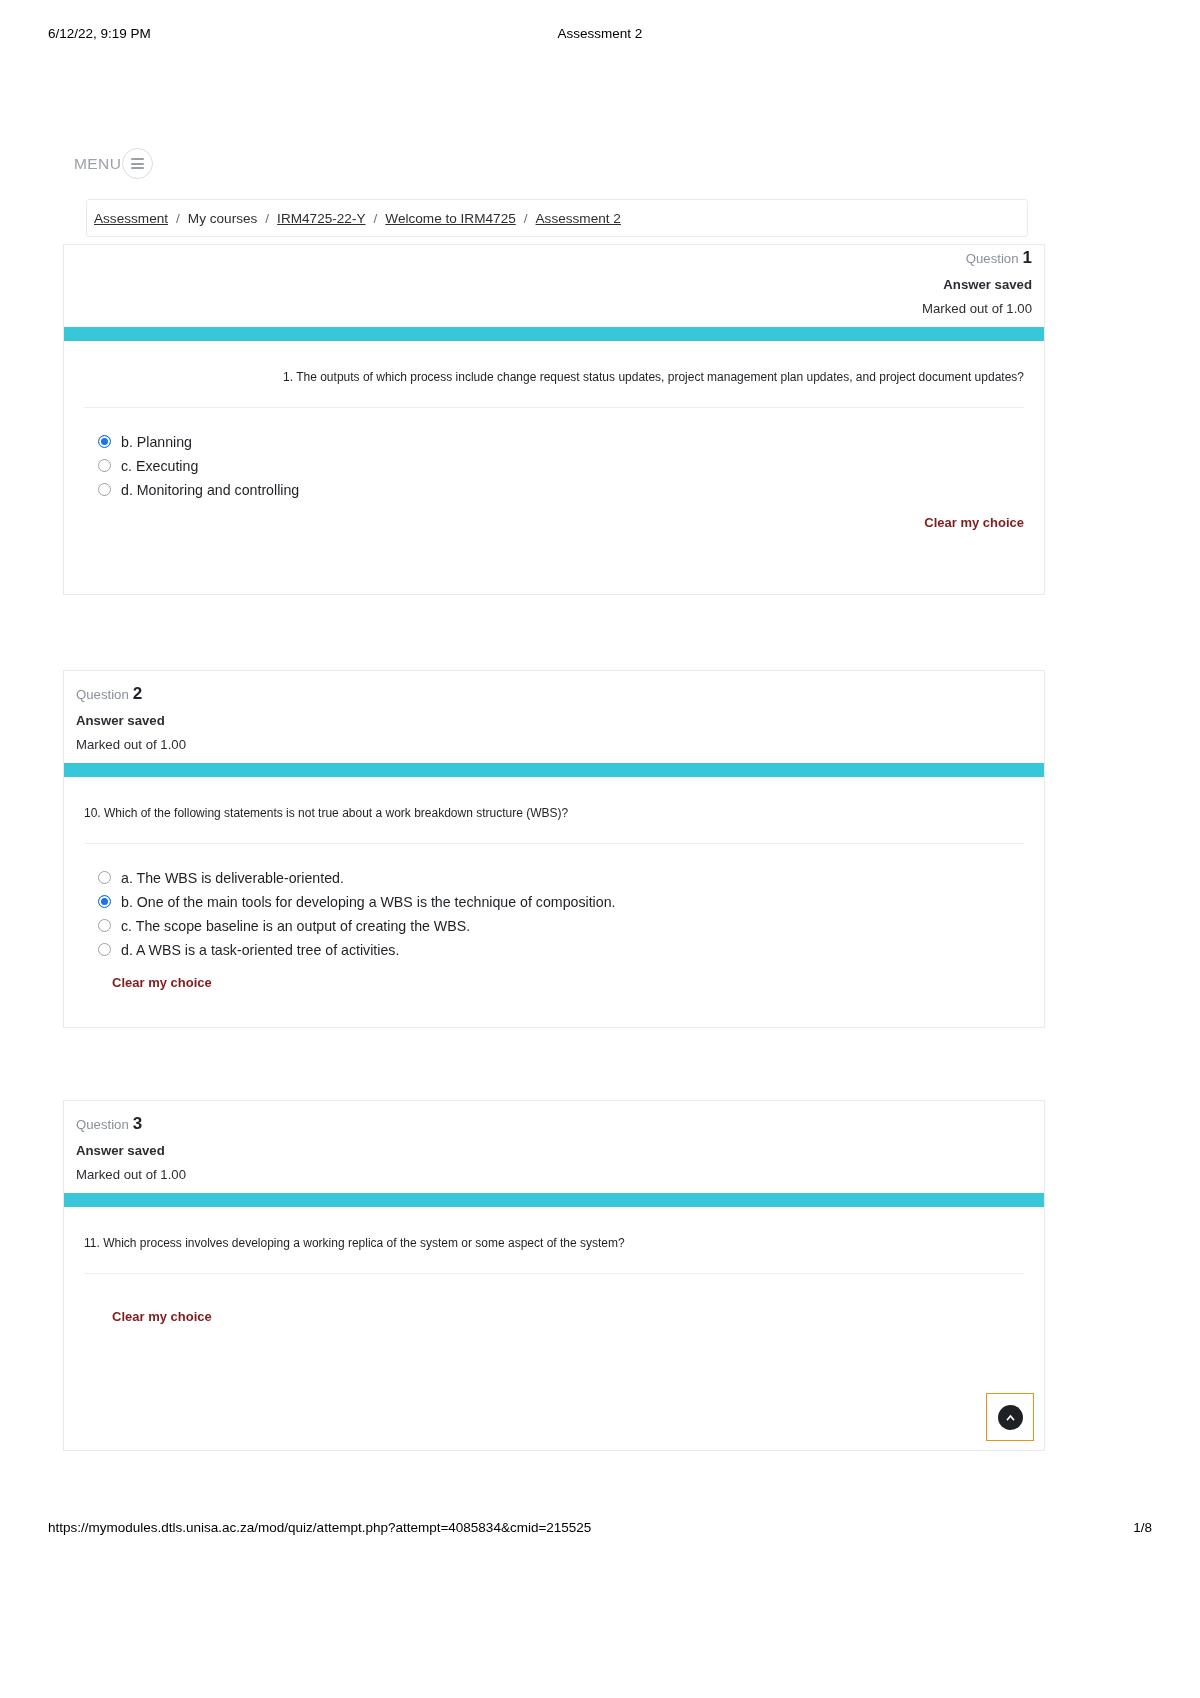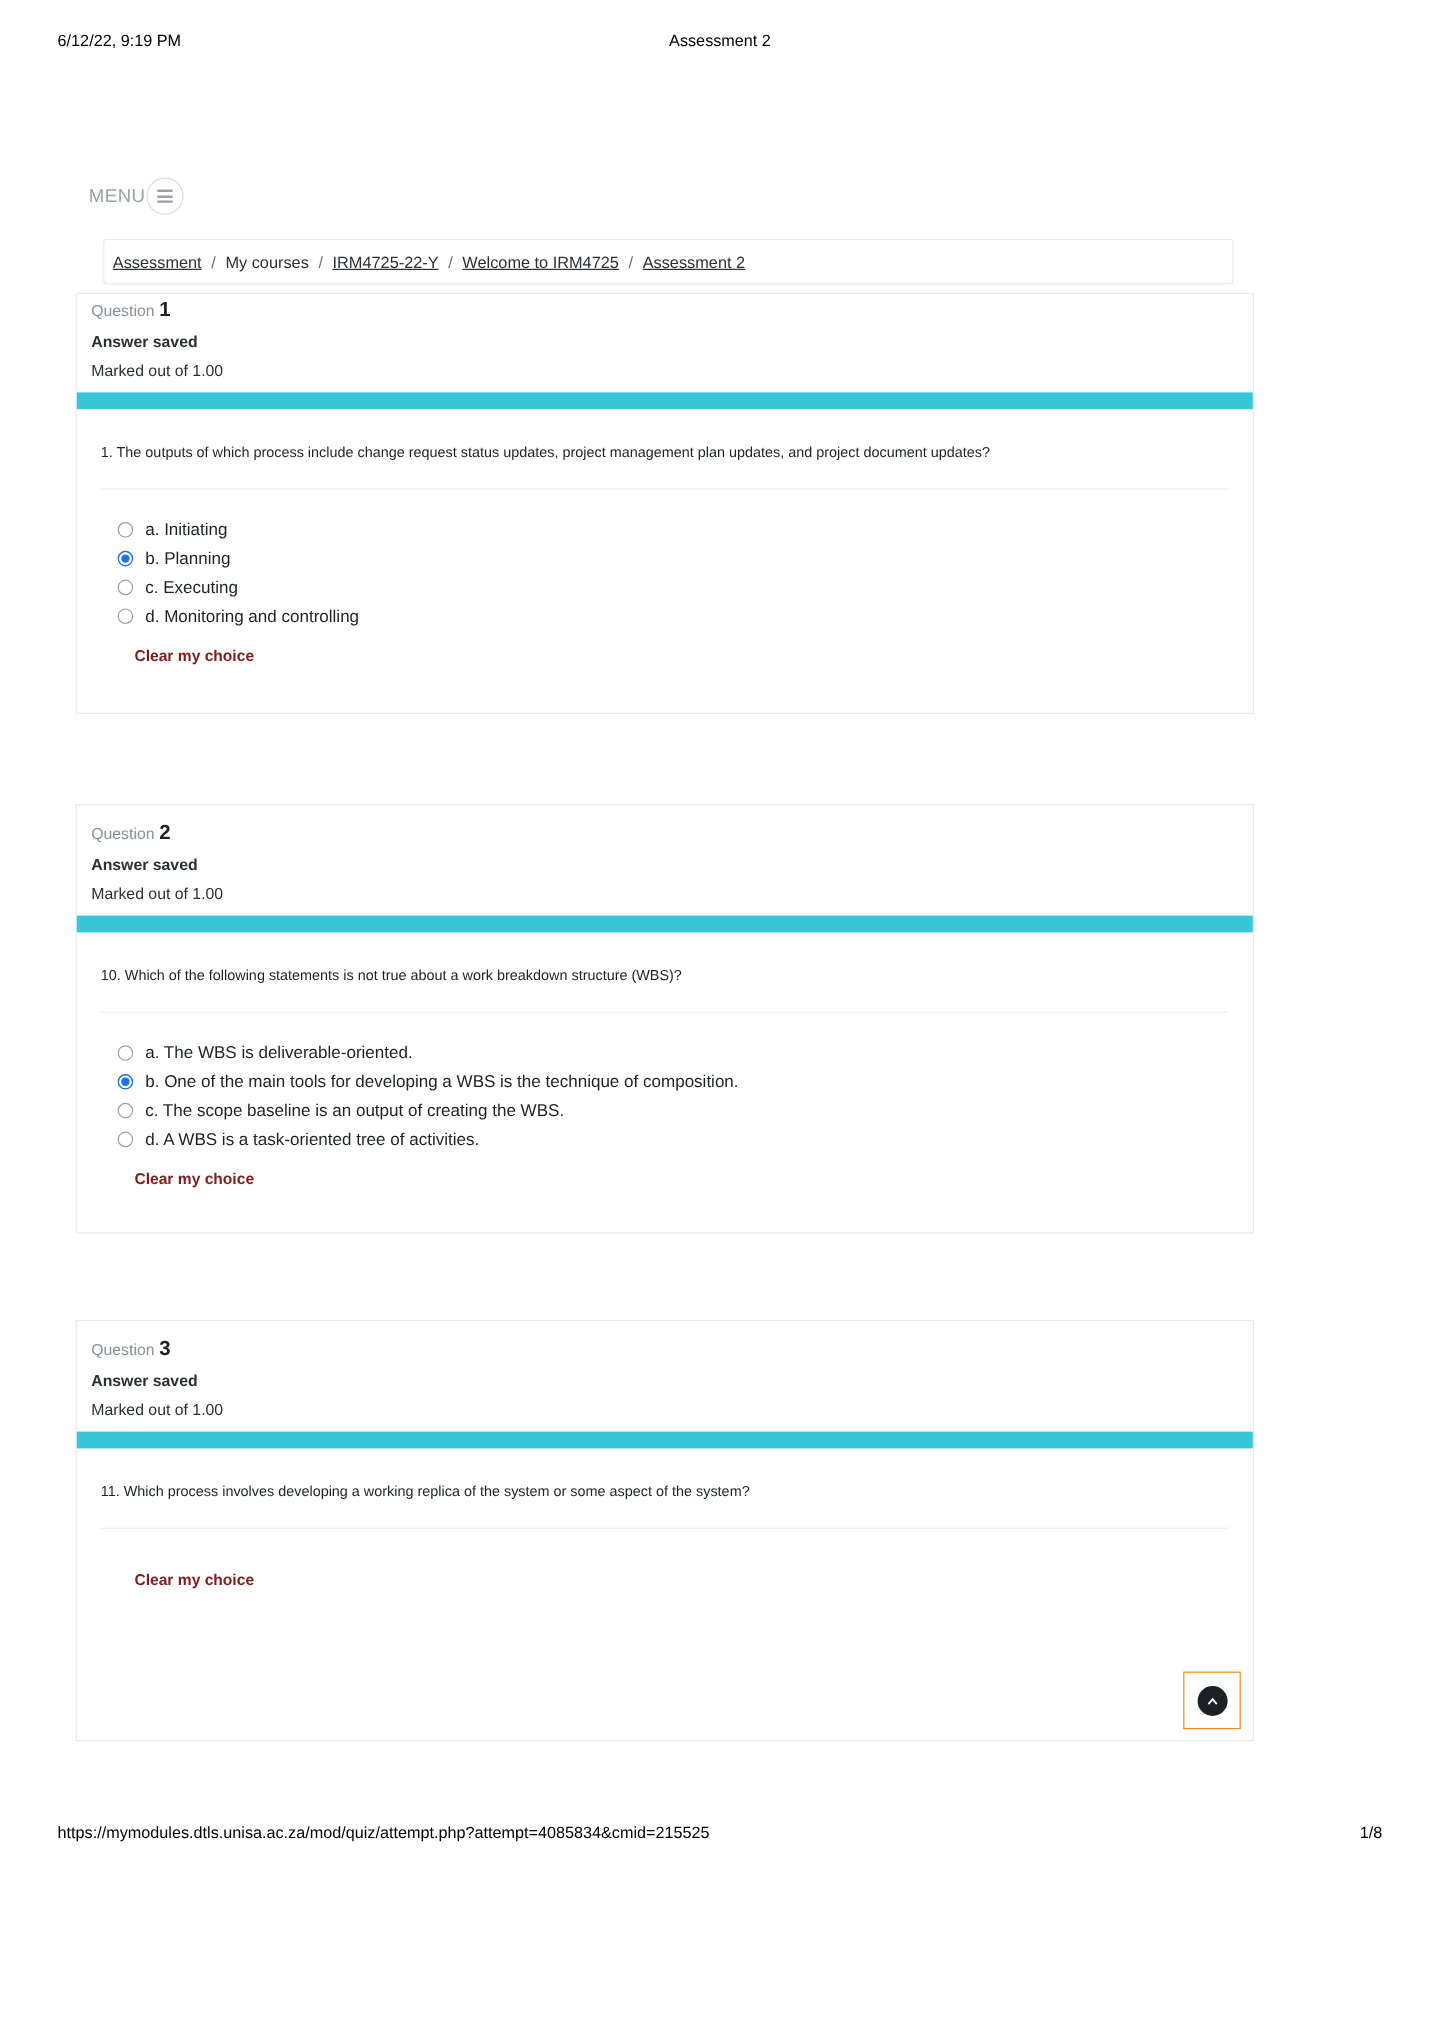--- a/index.html
+++ b/index.html
@@ -169,7 +169,7 @@
   }
 
   
-  #qcard-1 { top: 244px; height: 351px; }
+  #qcard-1 { top: 244px; height: 351px; text-align: right; }
   
   #qcard-1 .qinfo { padding-top: 4px; }
   #qcard-2 { top: 670px; height: 358px; }

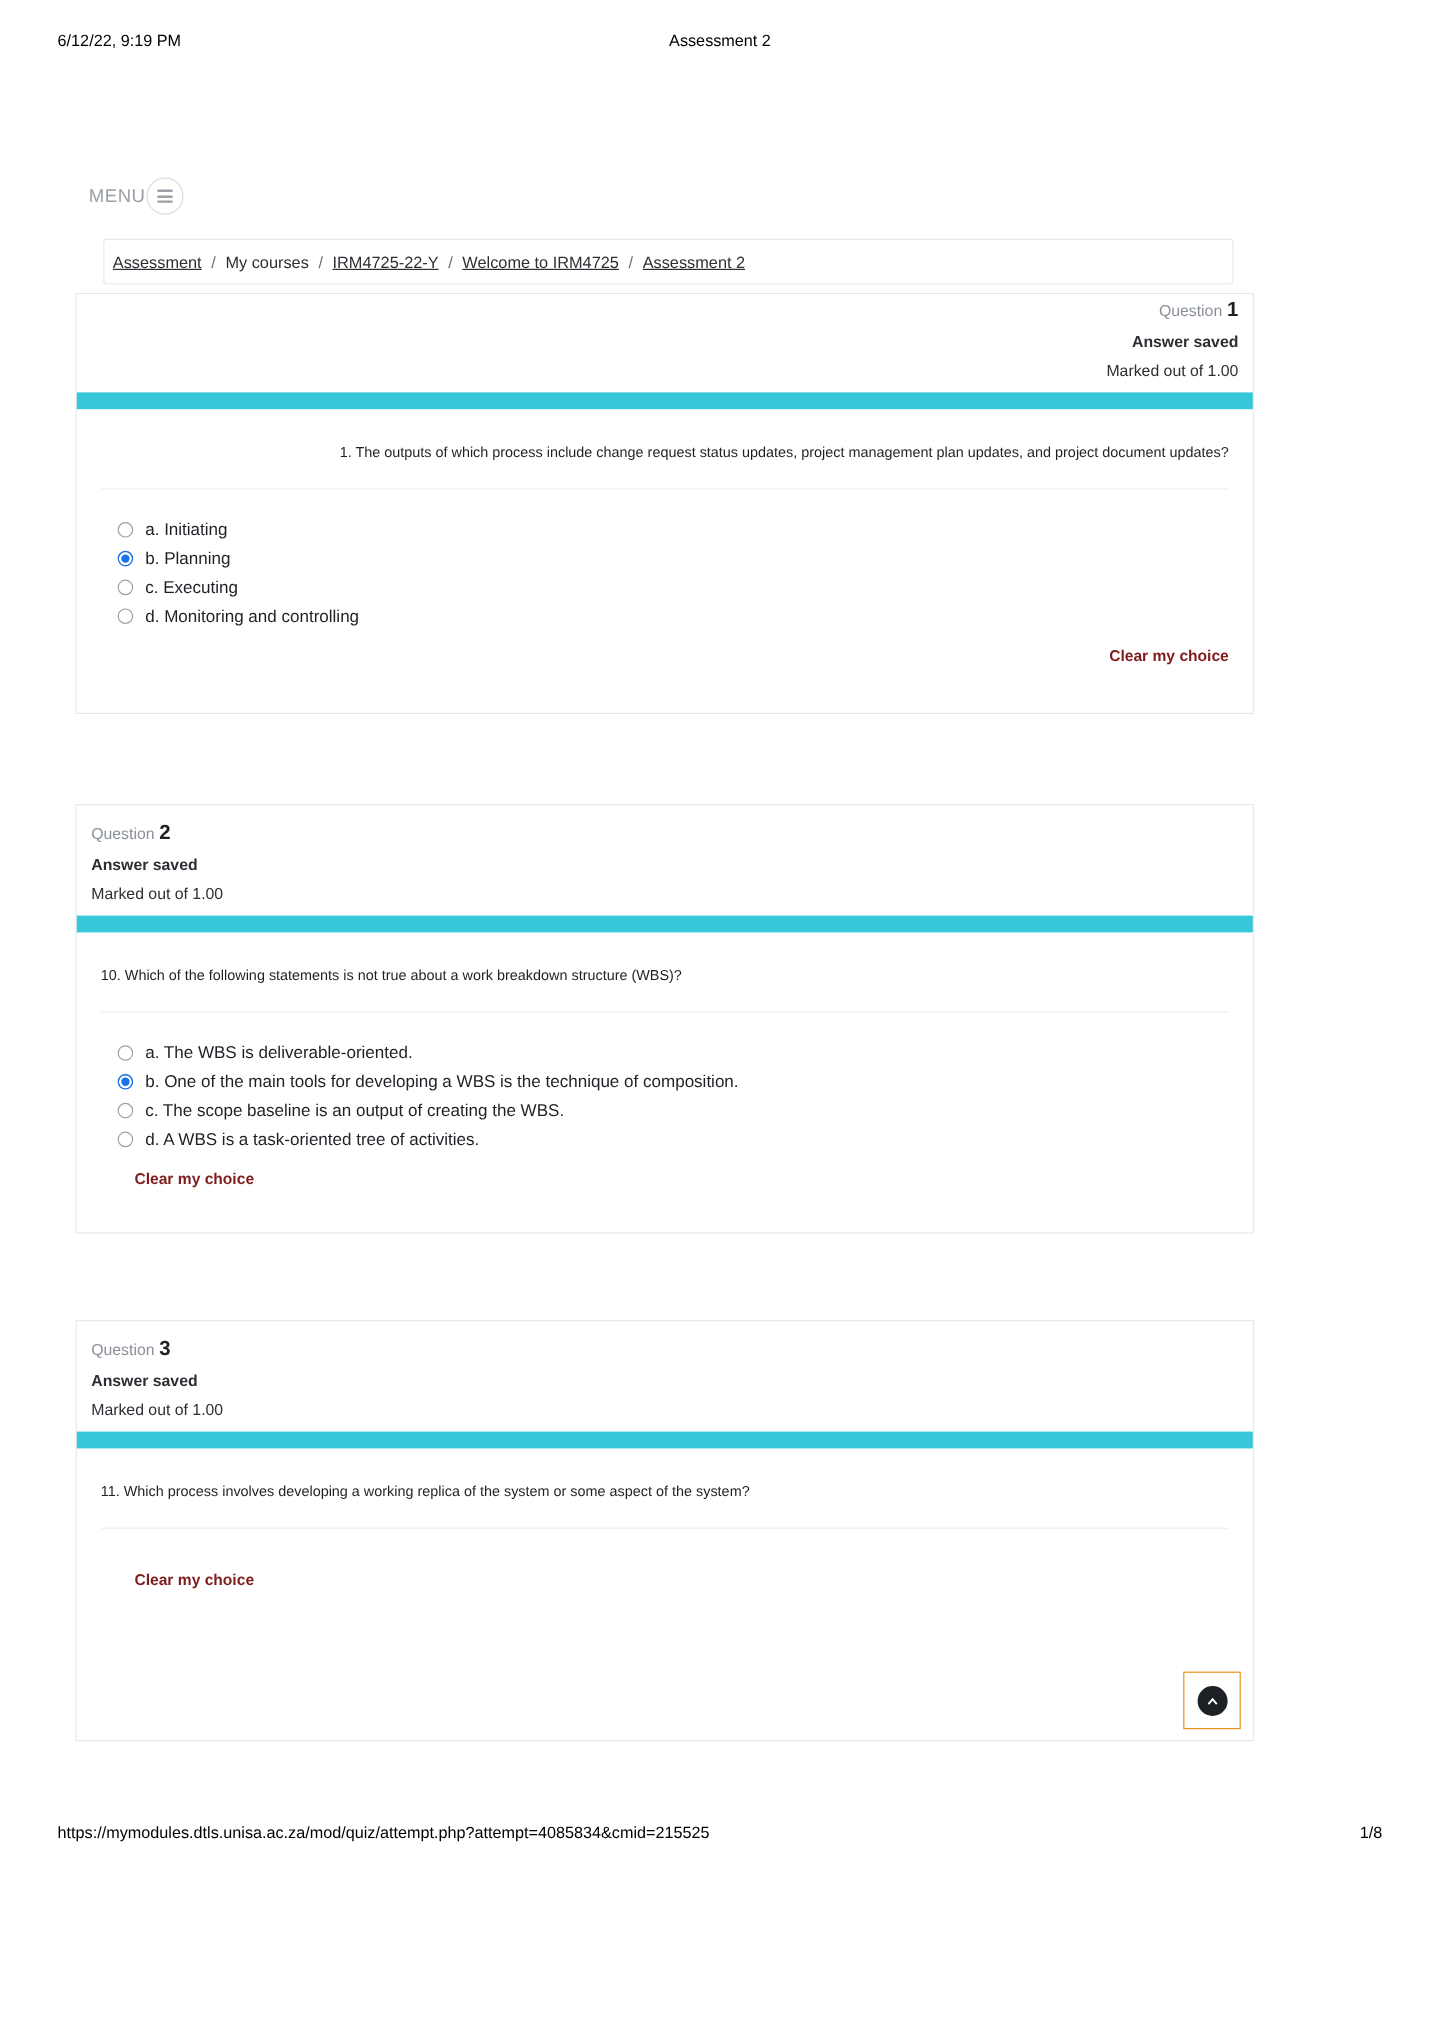--- a/index.html
+++ b/index.html
@@ -256,10 +256,6 @@
       <p class="qtext">1. The outputs of which process include change request status updates, project management plan updates, and project document updates?</p>
       <ul class="answers">
         <li>
-          <span class="radio"></span>
-          <span>a. Initiating</span>
-        </li>
-        <li>
           <span class="radio checked"></span>
           <span>b. Planning</span>
         </li>

